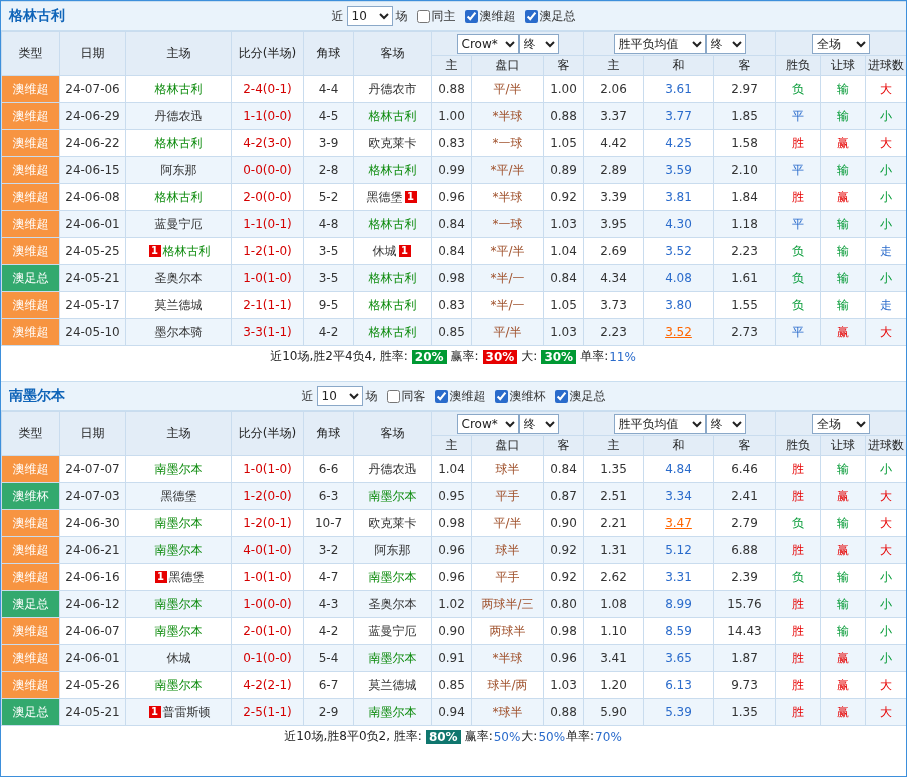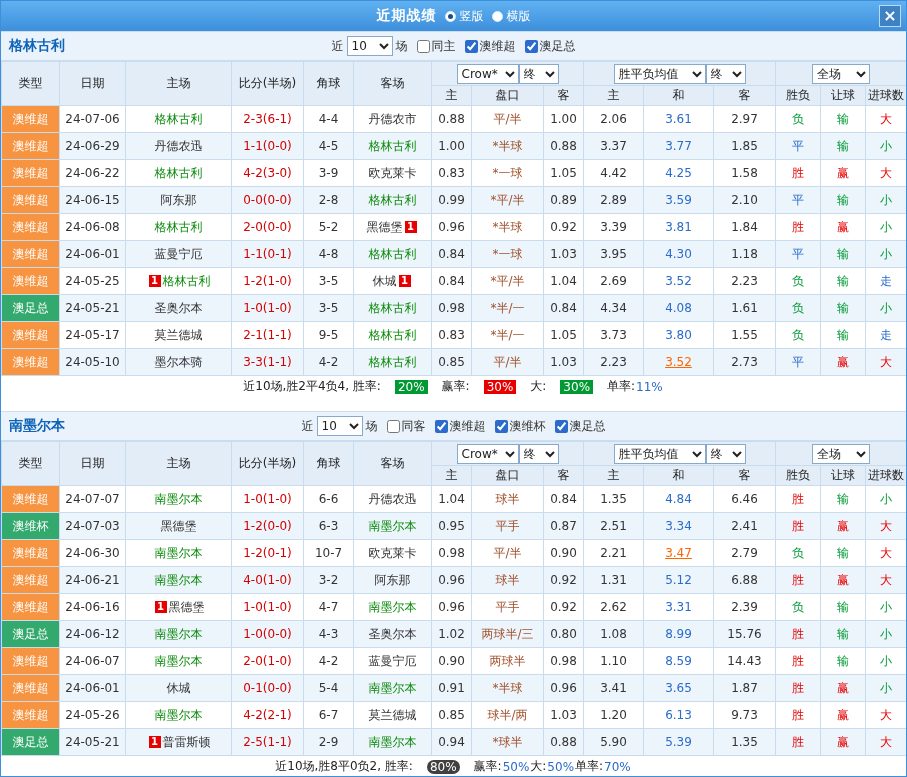--- a/index.html
+++ b/index.html
@@ -55,20 +55,6 @@
 <body>
 
 <div id="app">
-  <div class="titlebar">
-    <div class="titlegroup">
-      <span class="title">近期战绩</span>
-      <label class="radio">
-        <span class="rdot checked"></span>
-        <span>竖版</span>
-      </label>
-      <label class="radio">
-        <span class="rdot"></span>
-        <span>横版</span>
-      </label>
-    </div>
-    <div class="close">×</div>
-  </div>
   <div id="sections">
       <div class="secbar">
         <span class="team">格林古利</span>

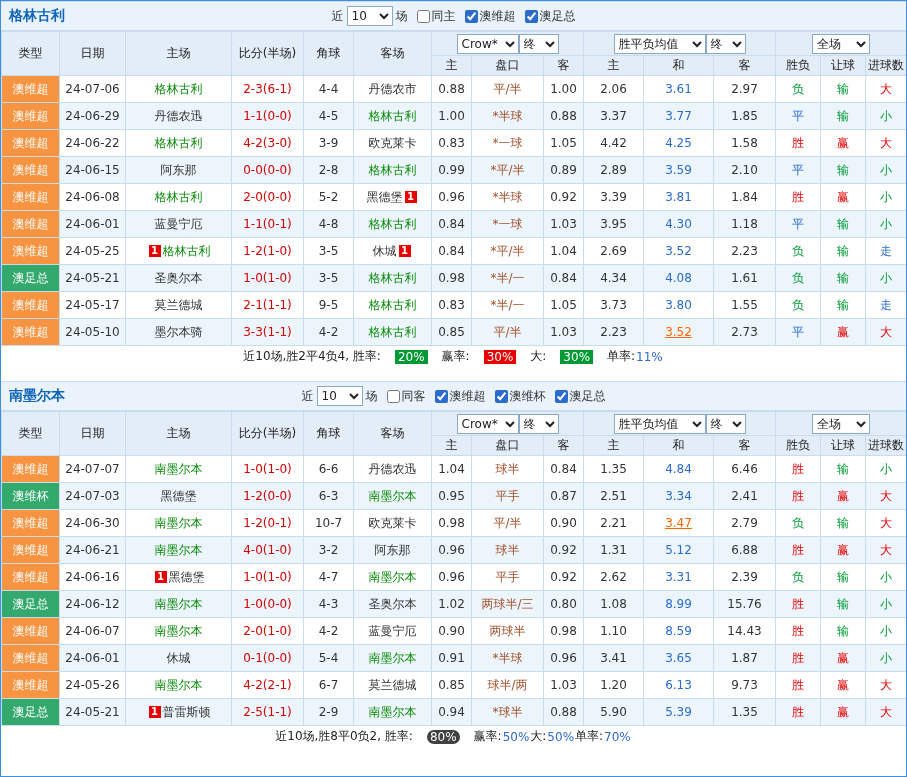--- a/index.html
+++ b/index.html
@@ -123,7 +123,7 @@
             <td class="type" style="background: rgb(247, 148, 65);">澳维超</td>
             <td>24-07-06</td>
             <td><span class="focus">格林古利</span></td>
-            <td class="score">2-3(6-1)</td>
+            <td class="score">2-4(0-1)</td>
             <td>4-4</td>
             <td><span>丹德农市</span></td>
             <td>0.88</td>

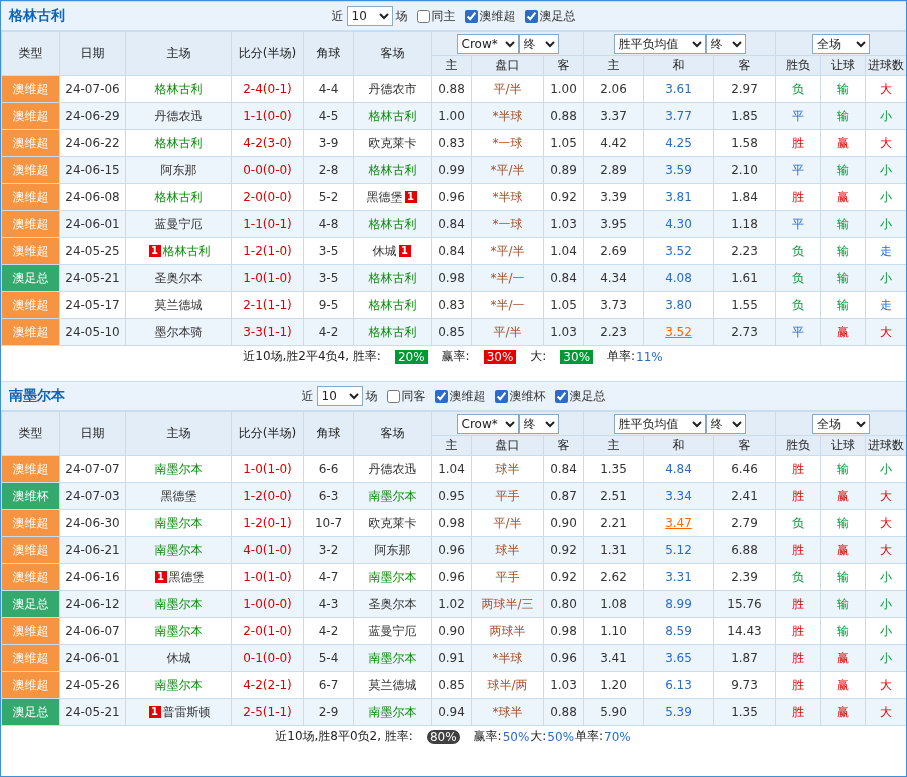--- a/index.html
+++ b/index.html
@@ -45,7 +45,7 @@
 
   
   .tfoot{flex:0 0 21px;display:flex;align-items:center;justify-content:center;font-size:12px;color:#222;background:#fff}
-  .pctbadge{color:#fff;padding:0 3px;margin:0 14px;font-weight:normal}
+  .pctbadge{color:#fff;padding:0 3px;margin:0 4px;font-weight:bold}
   .pctplain{color:#2a6bcb;margin:0 1px}
   .gap{flex:0 0 14px;background:#fff}
   #sections{flex:1;display:flex;flex-direction:column;overflow:hidden}

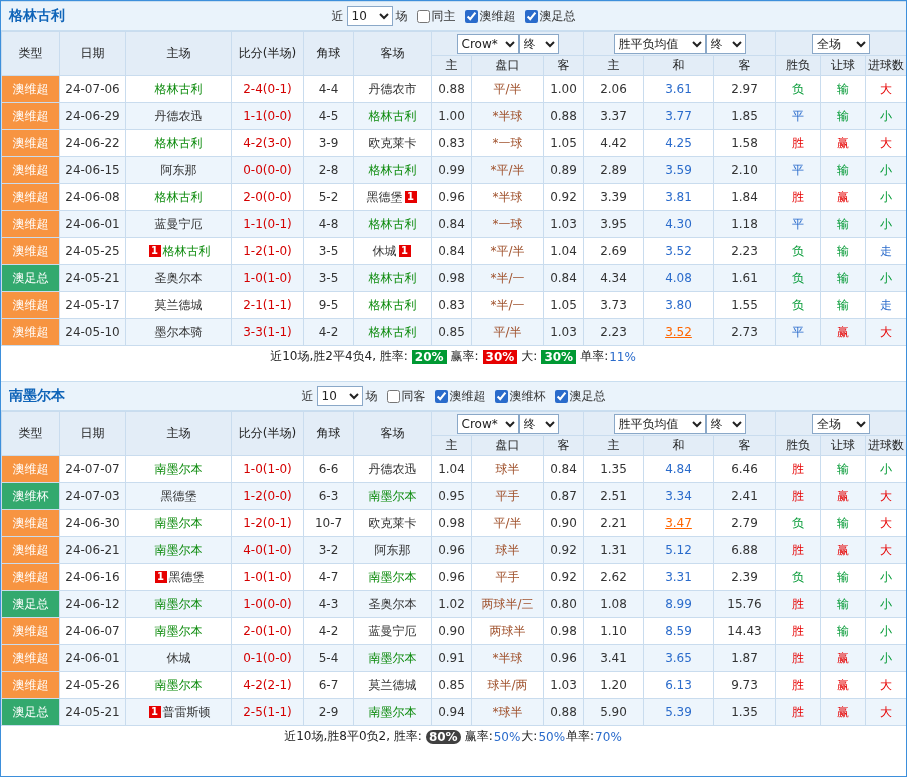--- a/index.html
+++ b/index.html
@@ -543,7 +543,7 @@
       </table>
       <div class="tfoot">
         <span>近10场,胜8平0负2, 胜率: </span>
-        <span class="pctbadge" style="background: #404040; border-radius: 7px;">80%</span>
+        <span class="pctbadge" style="background: #0f766e;">80%</span>
         <span> 赢率:</span>
         <span class="pctplain">50%</span>
         <span> 大:</span>

